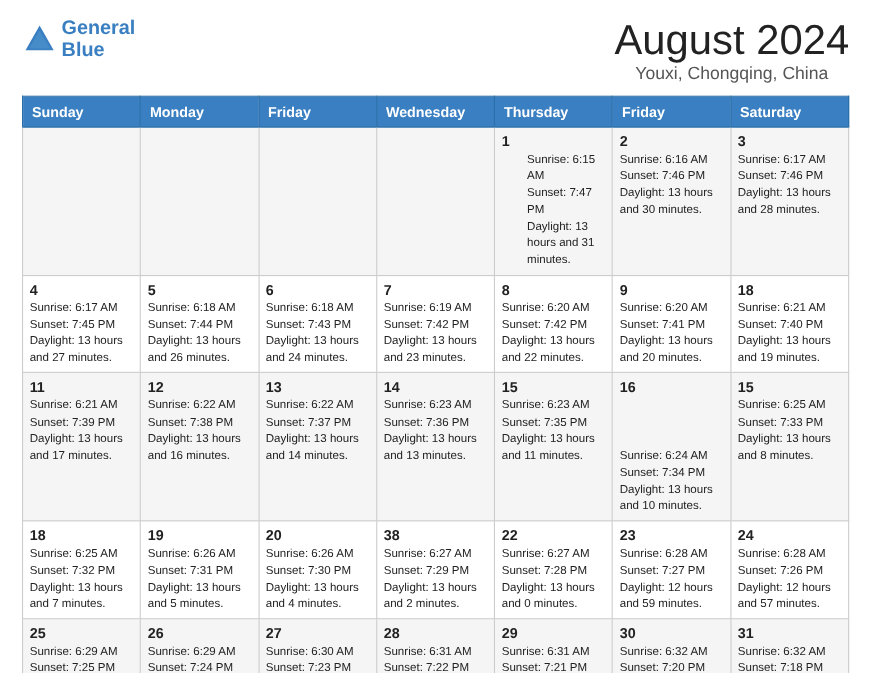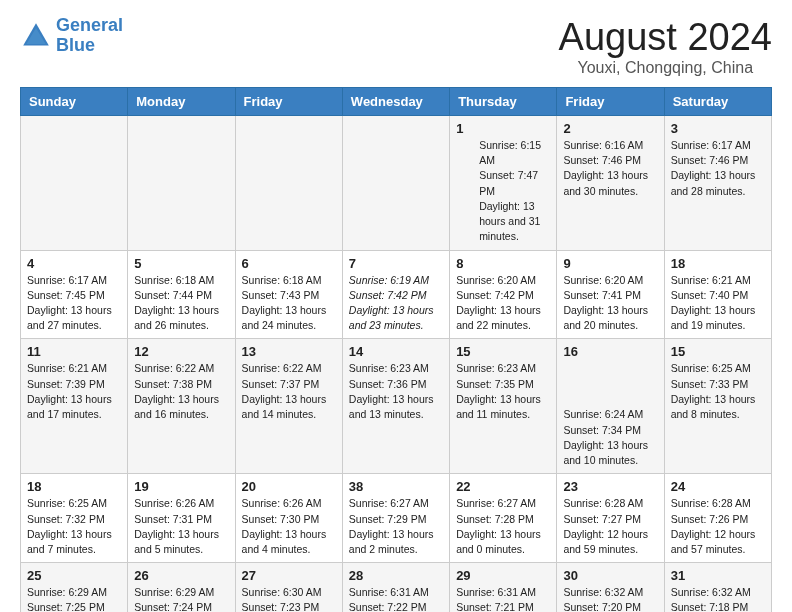--- a/index.html
+++ b/index.html
@@ -183,7 +183,7 @@
         </td>
         <td>
           <span class="day-number">7</span>
-          <div class="day-info" style="white-space: pre-line; font-style: italic;">Sunrise: 6:19 AM
+          <div class="day-info" style="white-space: pre-line;">Sunrise: 6:19 AM
 Sunset: 7:42 PM
 Daylight: 13 hours and 23 minutes.</div>
         </td>

